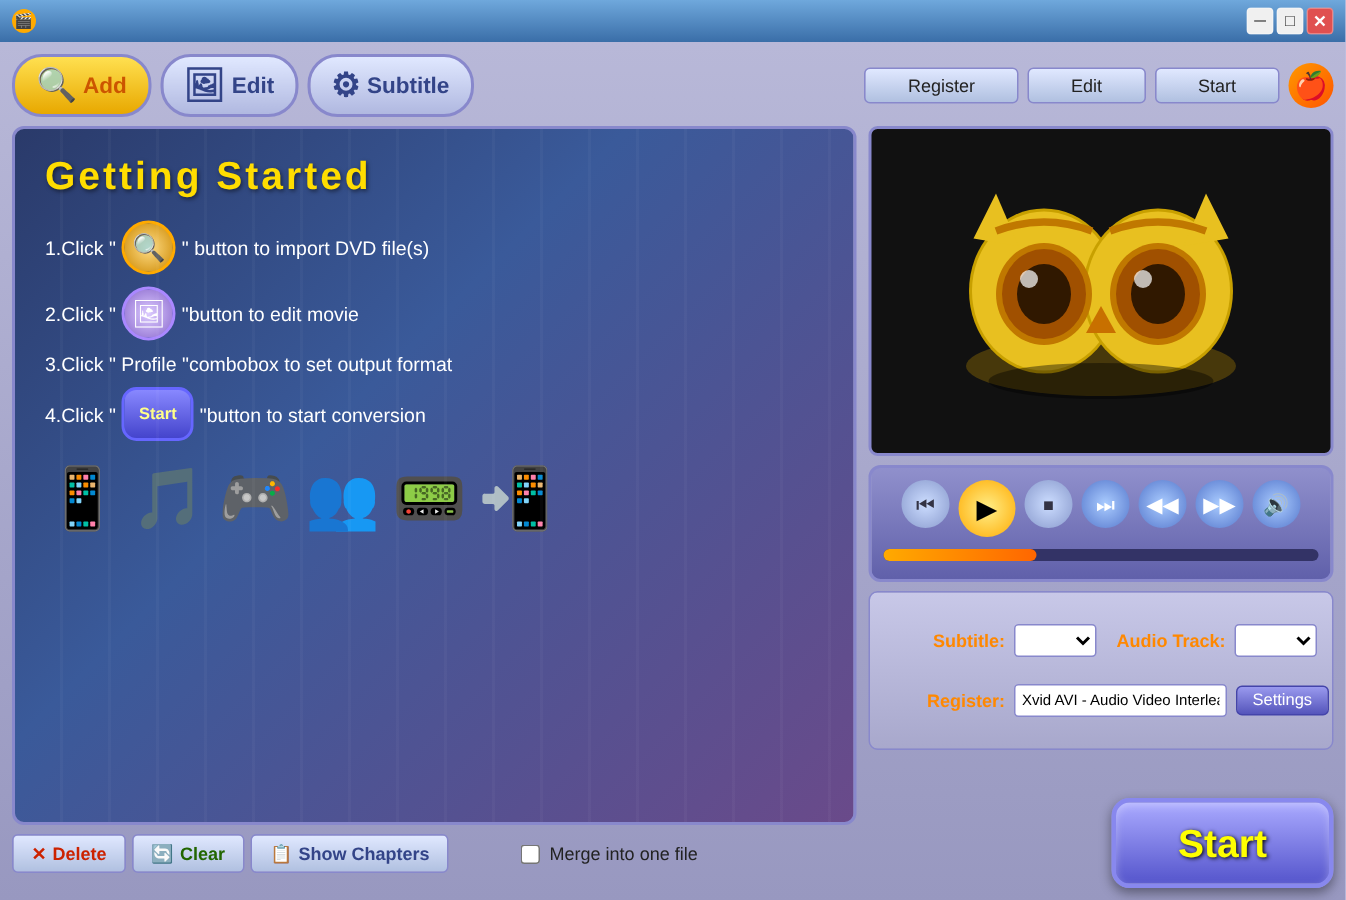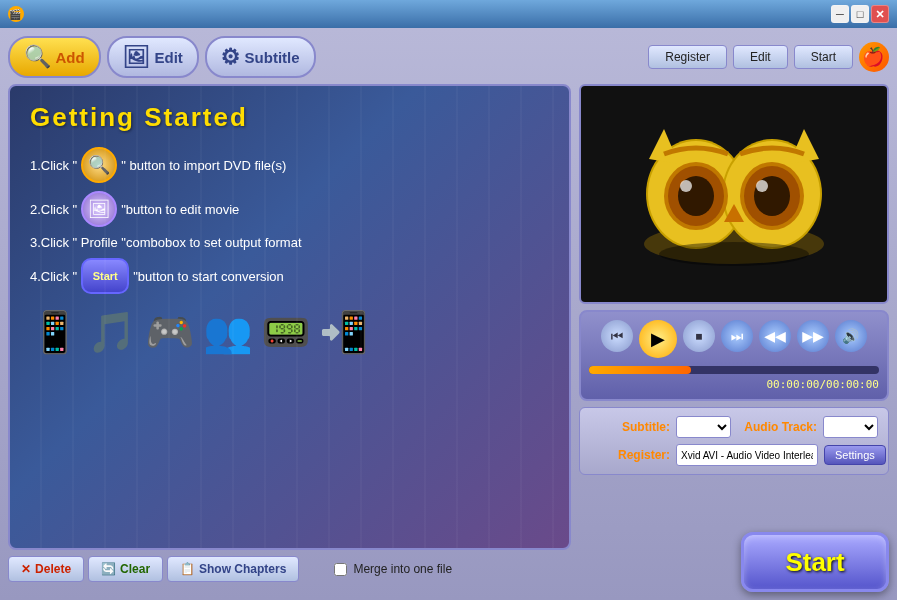--- a/index.html
+++ b/index.html
@@ -95,7 +95,7 @@
       gap: 6px;
     }
     .header-btn {
-      padding: 4px 16px;
+      padding: 4px 28px;
       background: linear-gradient(to bottom, #e0e8ff, #b0c0e0);
       border: 1px solid #8888cc;
       border-radius: 4px;

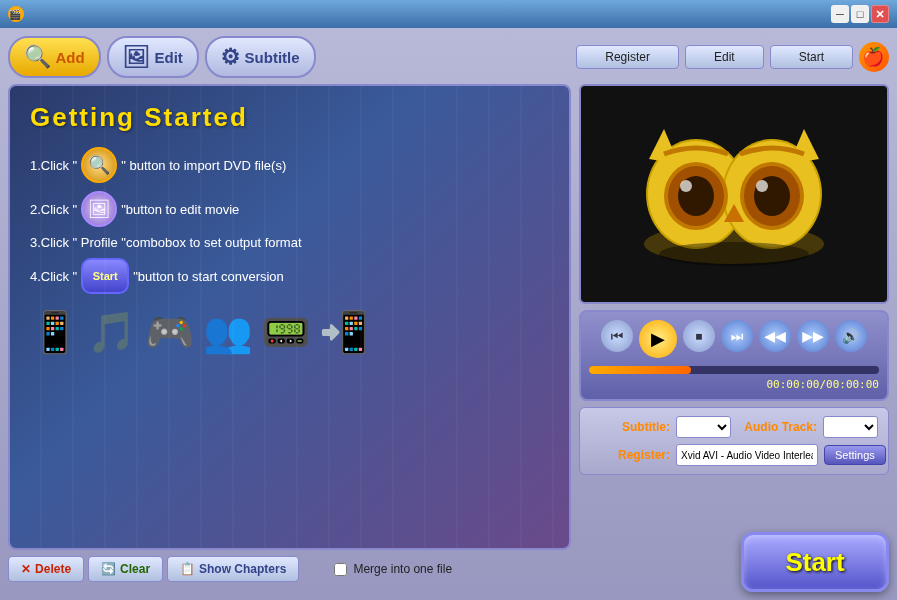--- a/index.html
+++ b/index.html
@@ -527,7 +527,6 @@
         <div class="progress-bar-container">
           <div class="progress-bar-fill"></div>
         </div>
-        <div class="time-display">00:00:00/00:00:00</div>
       </div>
 
       <div class="settings-area">

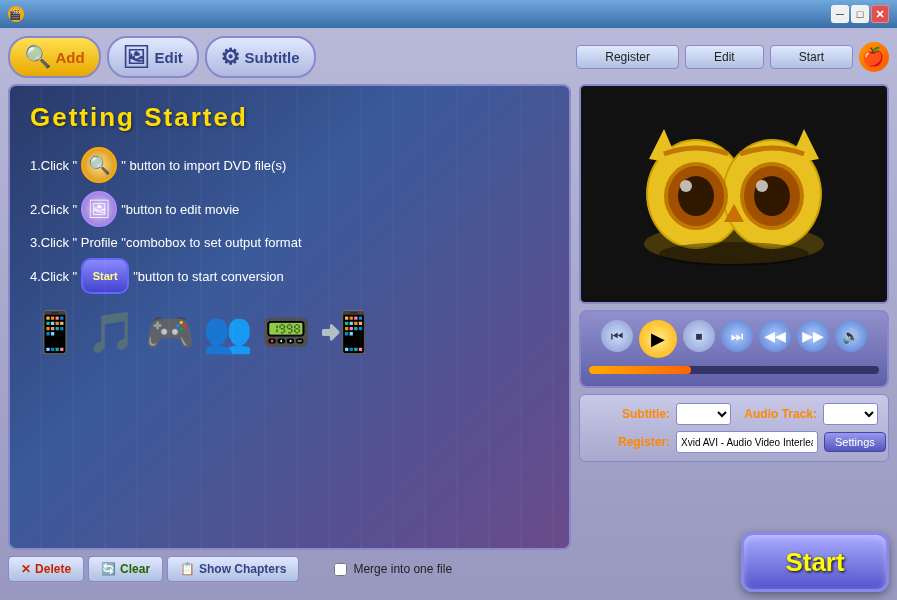--- a/index.html
+++ b/index.html
@@ -324,10 +324,10 @@
       background: linear-gradient(to bottom, #c8c8e8, #a8a8cc);
       border: 1px solid #8888cc;
       border-radius: 6px;
-      padding: 8px 10px;
+      padding: 21px 10px;
       display: flex;
       flex-direction: column;
-      gap: 6px;
+      gap: 18px;
     }
     .settings-row {
       display: flex;

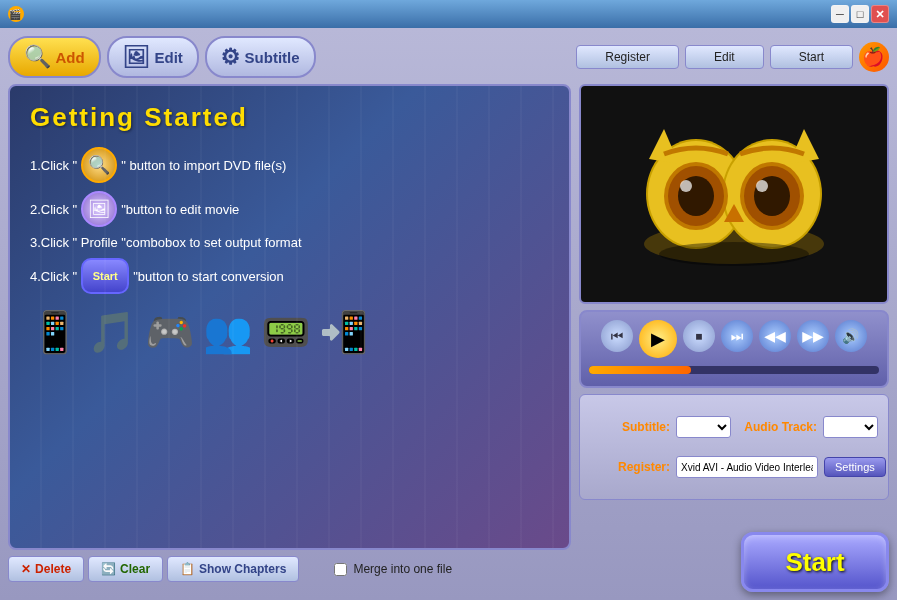--- a/index.html
+++ b/index.html
@@ -238,7 +238,7 @@
       display: flex;
       align-items: center;
       gap: 6px;
-      margin-left: 7px;
+      margin-left: 20px;
       color: #222;
       font-size: 12px;
       padding-left: 24px;

